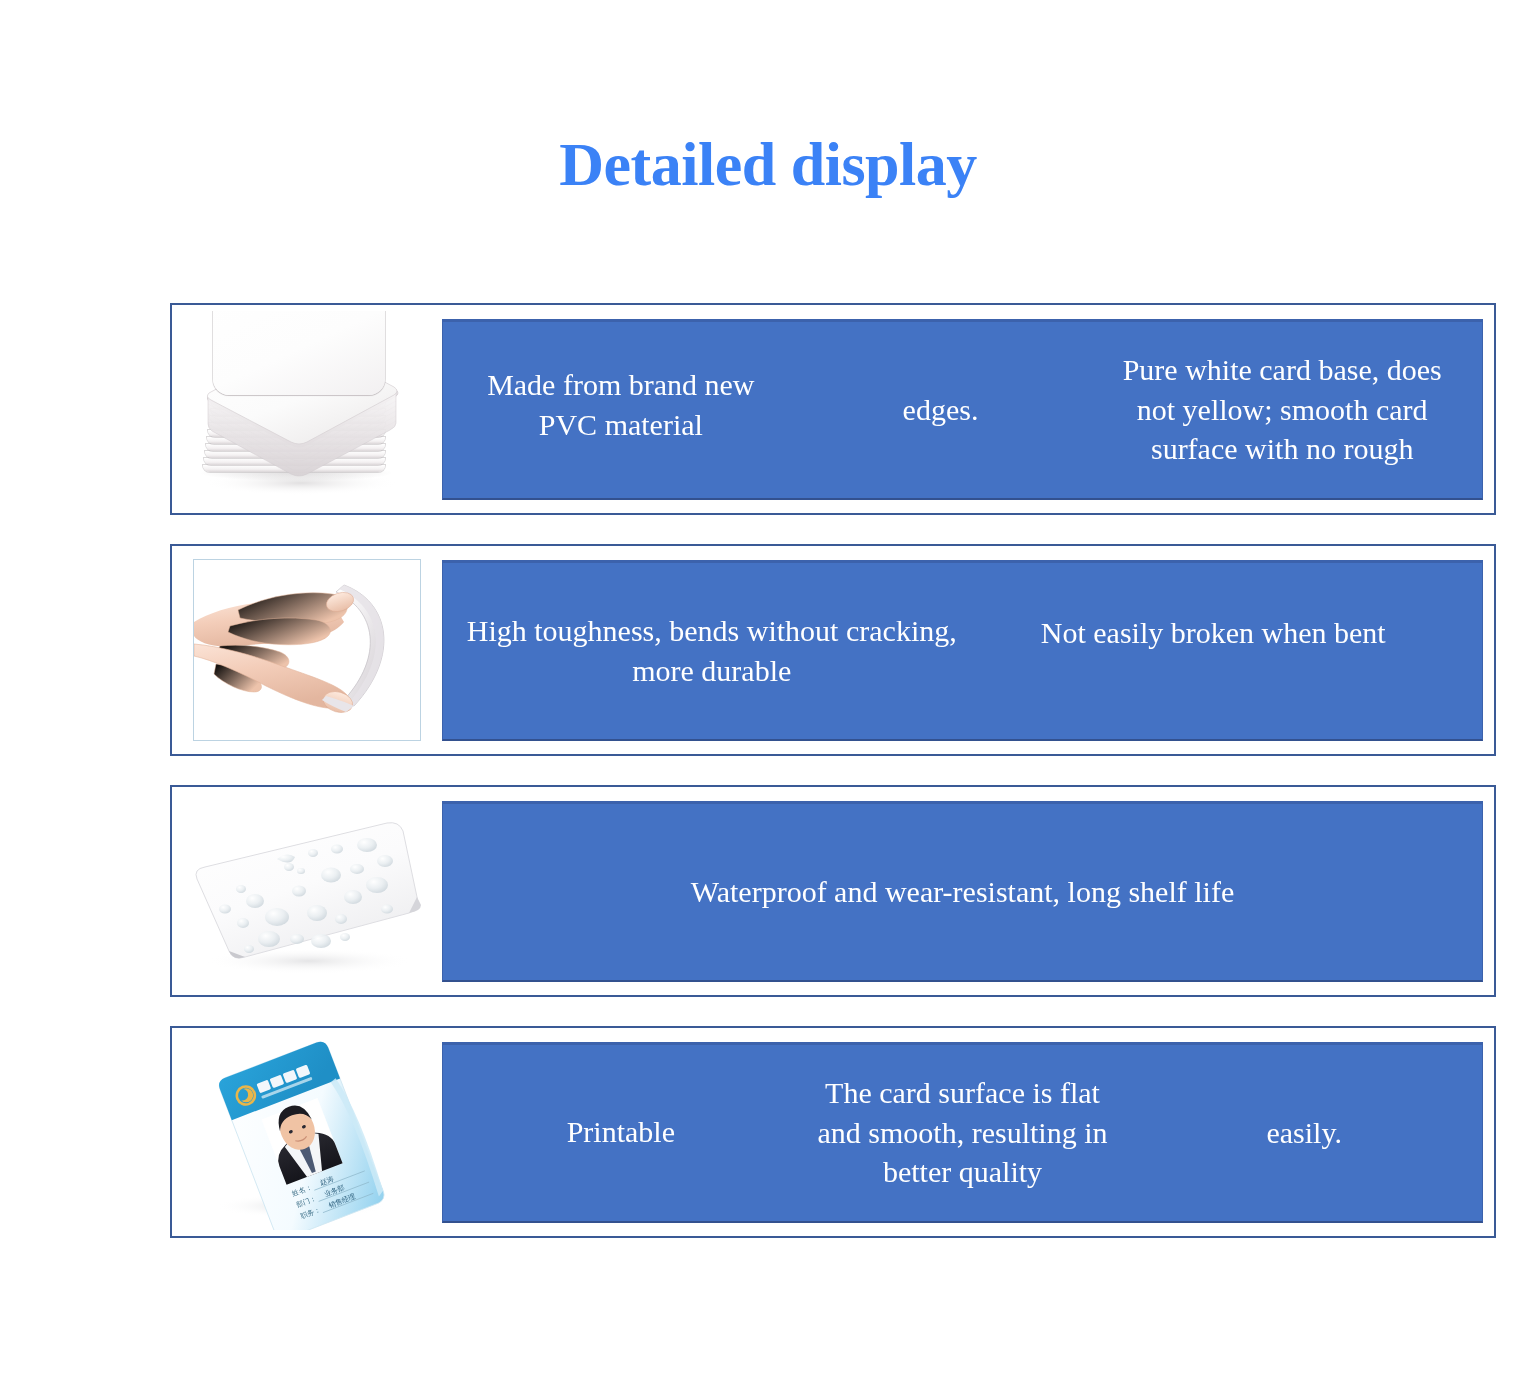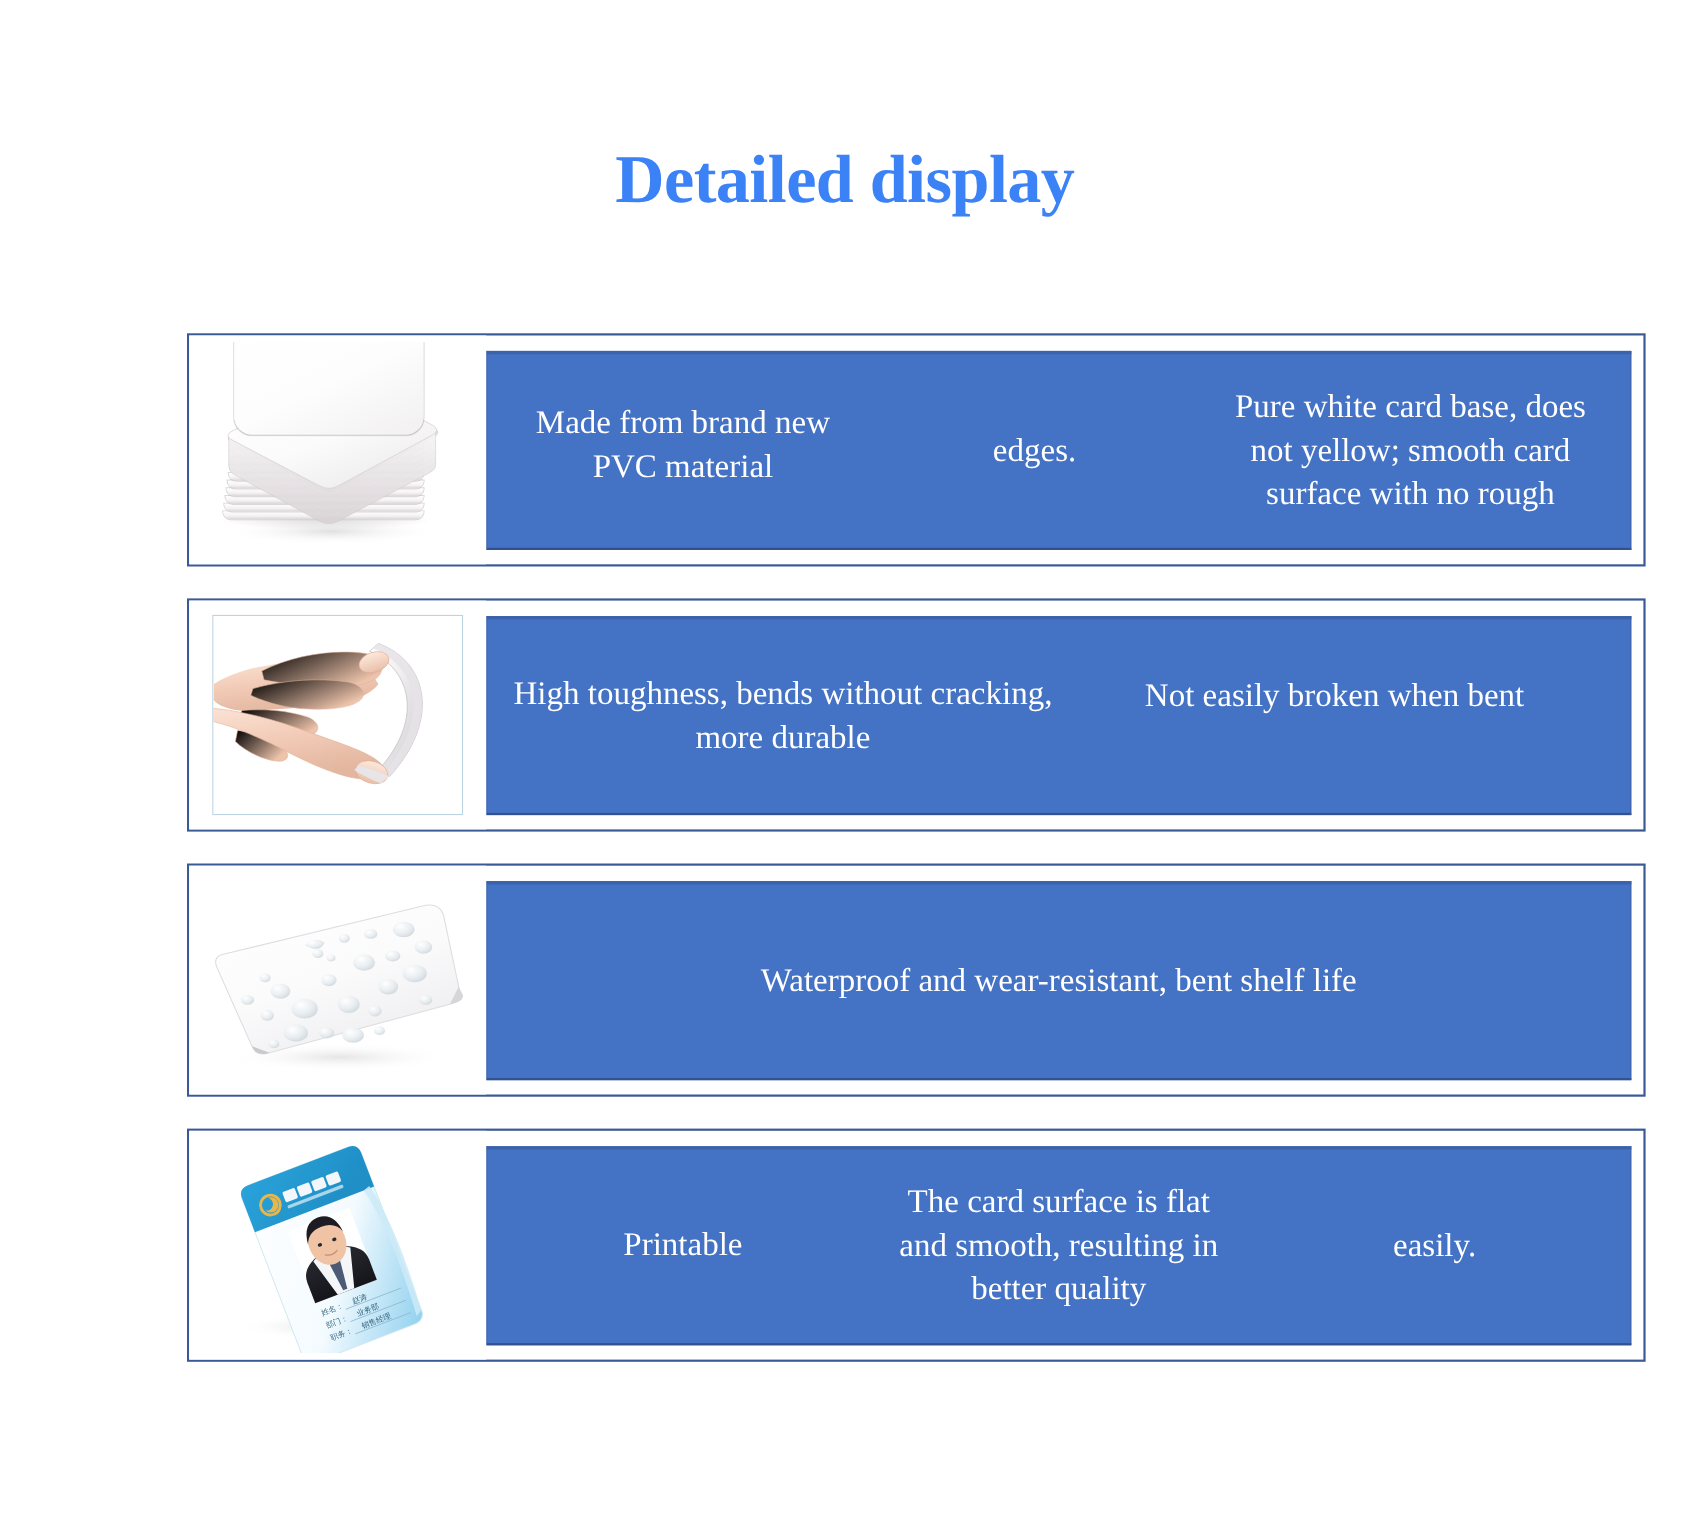--- a/index.html
+++ b/index.html
@@ -337,7 +337,7 @@
         </div>
       </div>
       <div class="text-panel">
-        <div class="panel-line">Waterproof and wear-resistant, bent shelf life</div>
+        <div class="panel-line">Waterproof and wear-resistant, long shelf life</div>
       </div>
     </div>
 

